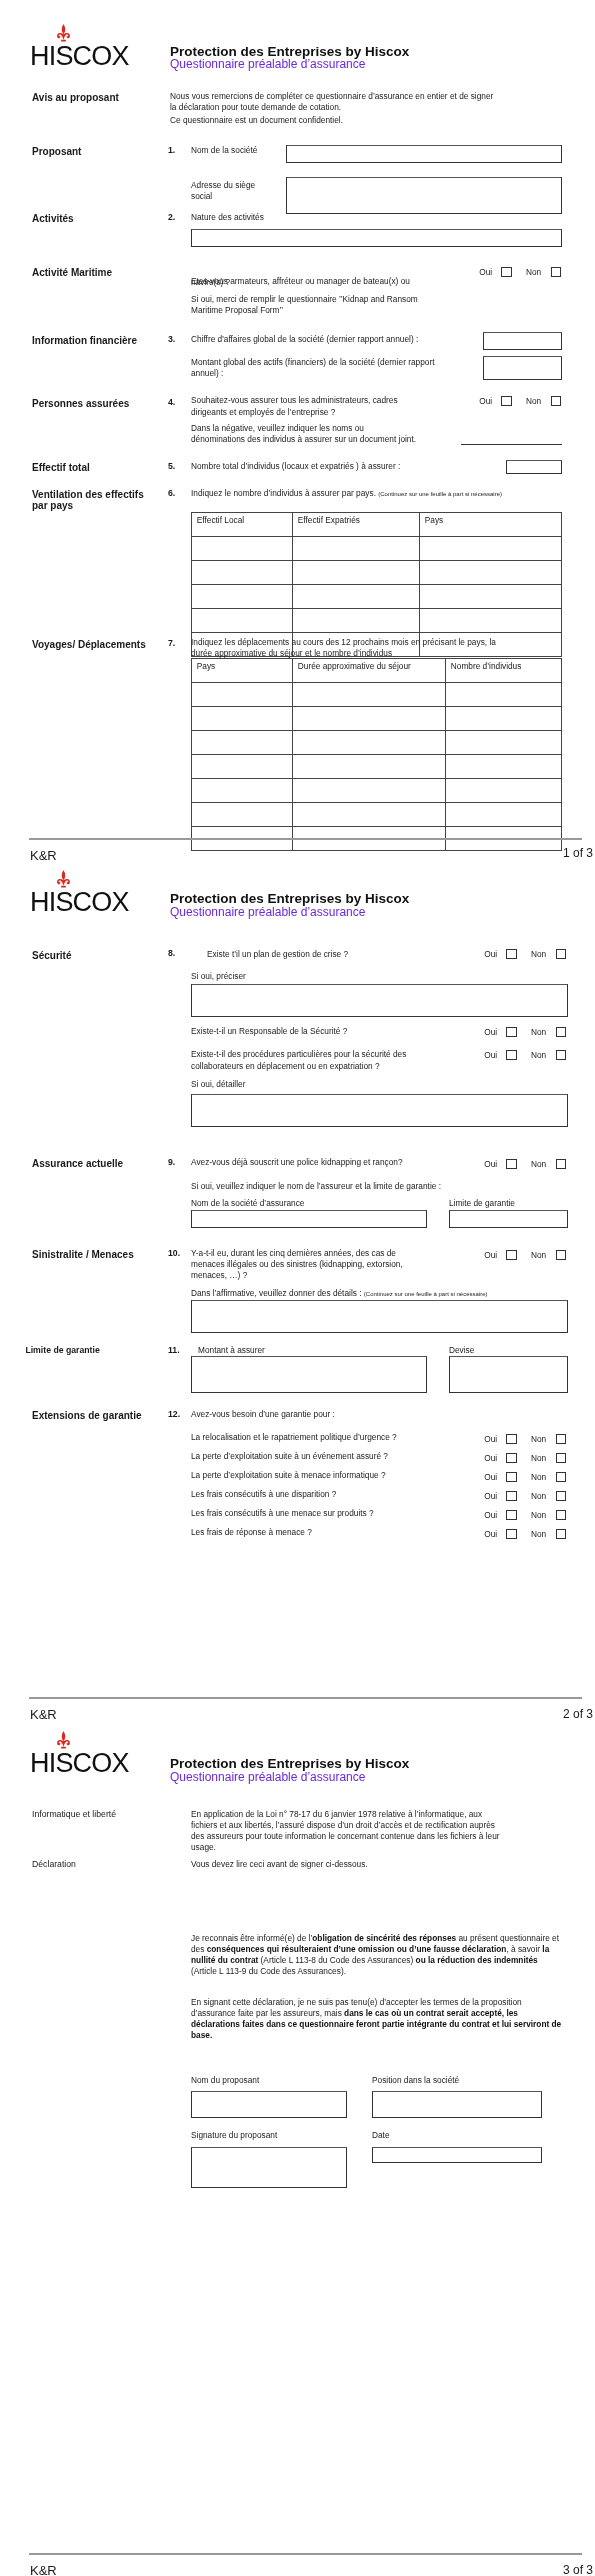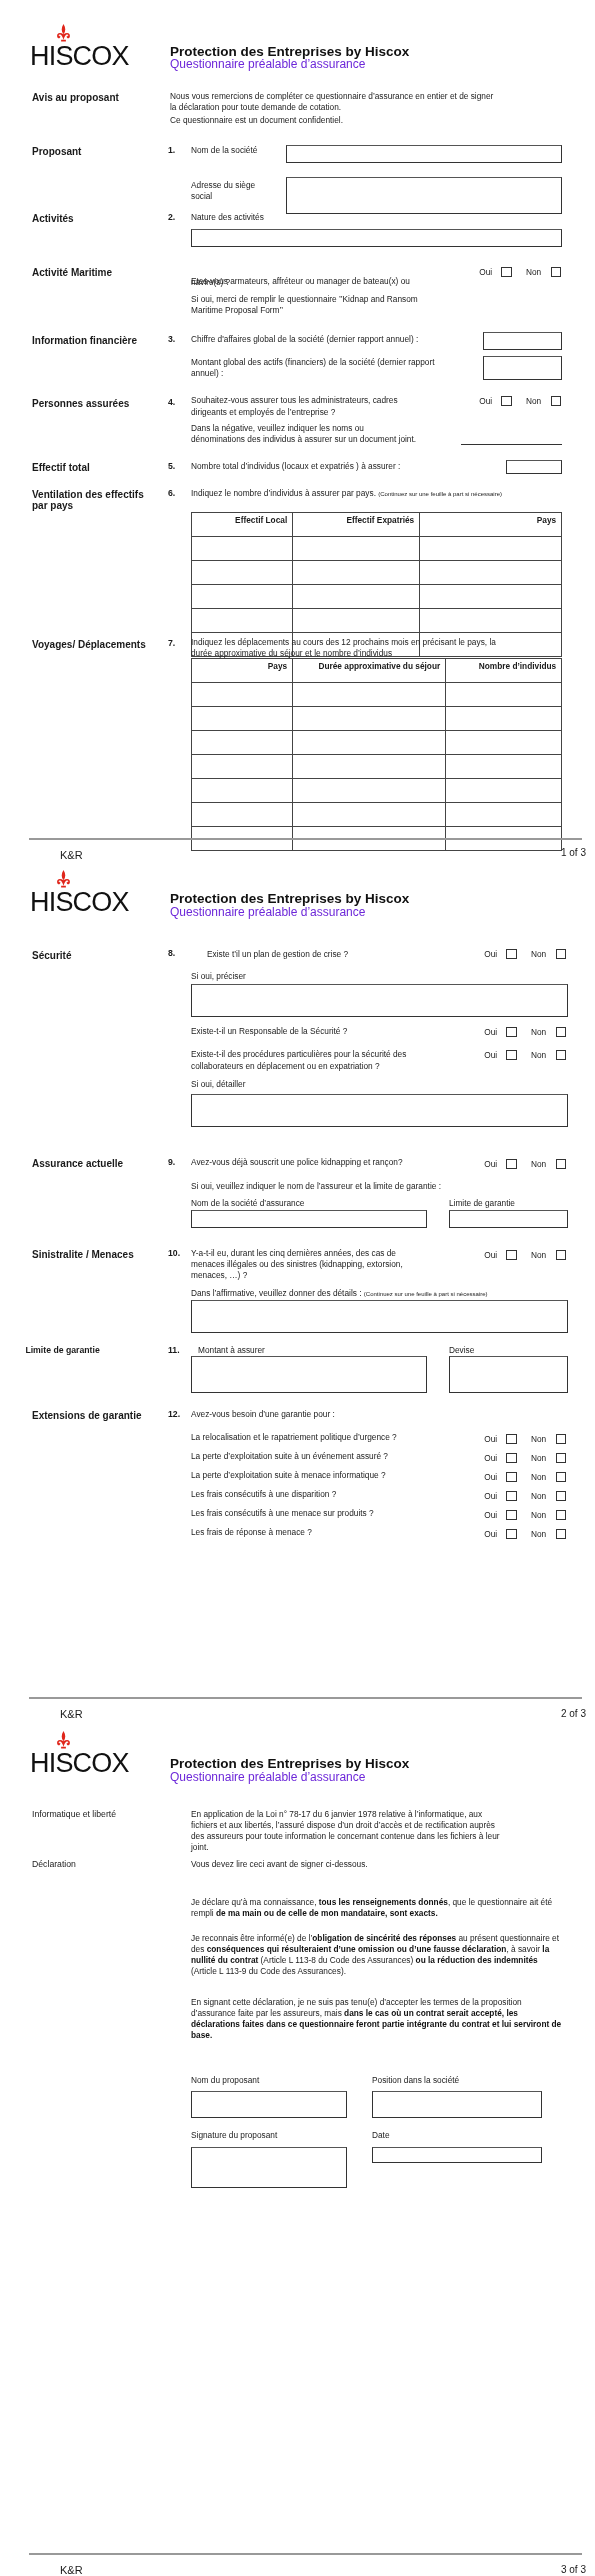--- a/index.html
+++ b/index.html
@@ -23,7 +23,7 @@
   .cb-group .cb-non { position: absolute; left: 75px; top: 0; width: 10.3px; height: 10.3px; border: 1px solid #333; background: #fff; }
   .small-note { font-size: 6px; }
   table.grid { position: absolute; border-collapse: collapse; font-size: 8.3px; }
-  table.grid th { font-weight: bold; text-align: right; padding: 1.6px 4.8px; border: 1px solid #444; height: 24px; vertical-align: top; }
+  table.grid th { font-weight: normal; text-align: left; padding: 1.6px 4.8px; border: 1px solid #444; height: 24px; vertical-align: top; }
   table.grid td { border: 1px solid #444; height: 24px; }
   .footer-line { position: absolute; left: 29px; width: 553px; height: 1.6px; background: #999; }
   .footer-left { position: absolute; left: 30px; font-size: 11px; margin-left: 30px; }

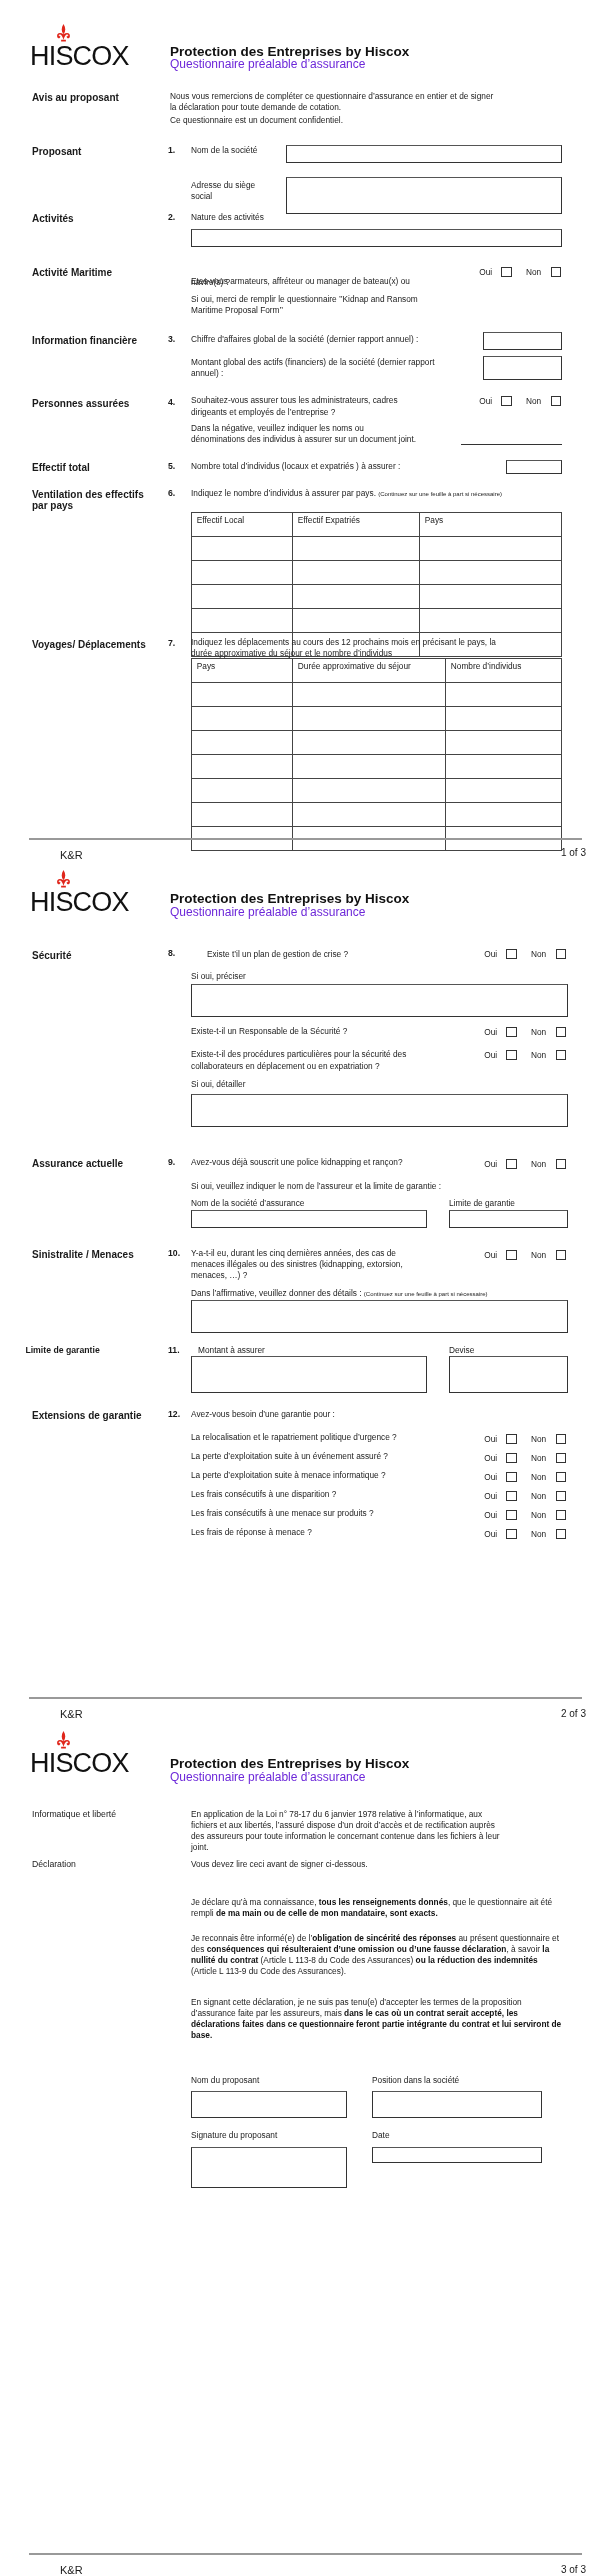--- a/index.html
+++ b/index.html
@@ -26,7 +26,7 @@
   table.grid th { font-weight: normal; text-align: left; padding: 1.6px 4.8px; border: 1px solid #444; height: 24px; vertical-align: top; }
   table.grid td { border: 1px solid #444; height: 24px; }
   .footer-line { position: absolute; left: 29px; width: 553px; height: 1.6px; background: #999; }
-  .footer-left { position: absolute; left: 30px; font-size: 11px; margin-left: 30px; }
+  .footer-left { position: absolute; left: 30px; font-size: 13px; }
   .footer-right { position: absolute; right: 10px; font-size: 10px; }
   .para { position: absolute; left: 191px; width: 373px; font-size: 8.3px; color: #222; line-height: 1.33; }
   .para b { color: #111; }

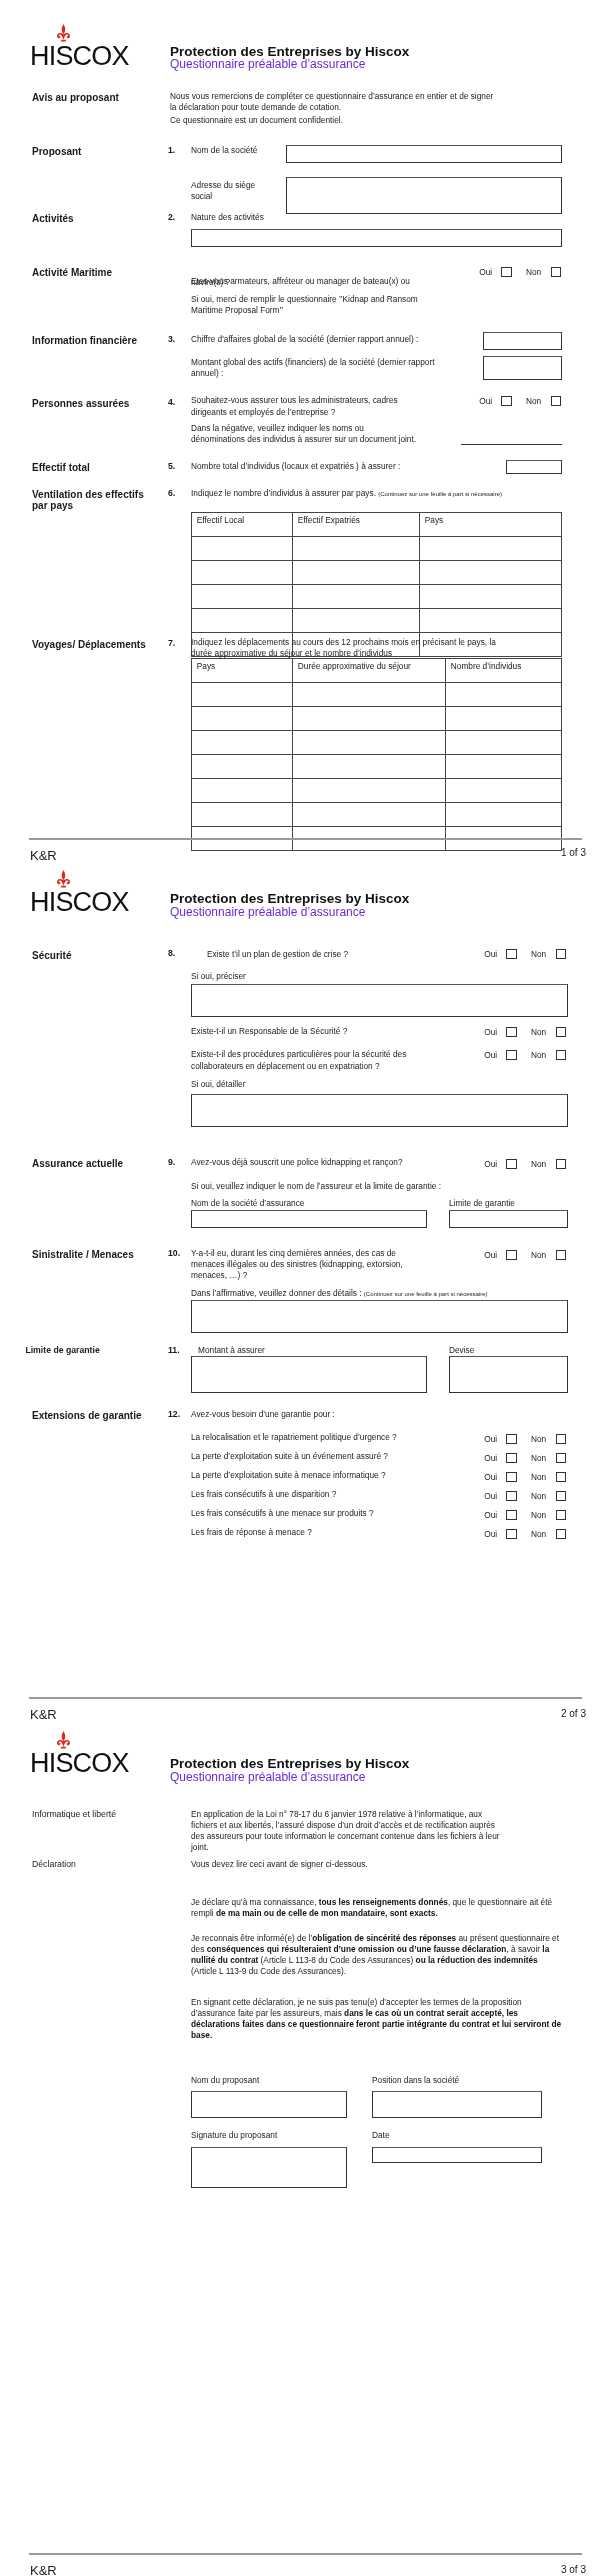--- a/index.html
+++ b/index.html
@@ -27,7 +27,7 @@
   table.grid td { border: 1px solid #444; height: 24px; }
   .footer-line { position: absolute; left: 29px; width: 553px; height: 1.6px; background: #999; }
   .footer-left { position: absolute; left: 30px; font-size: 13px; }
-  .footer-right { position: absolute; right: 10px; font-size: 10px; }
+  .footer-right { position: absolute; right: 3px; font-size: 12px; }
   .para { position: absolute; left: 191px; width: 373px; font-size: 8.3px; color: #222; line-height: 1.33; }
   .para b { color: #111; }
   .under { position: absolute; border-bottom: 1px solid #333; }

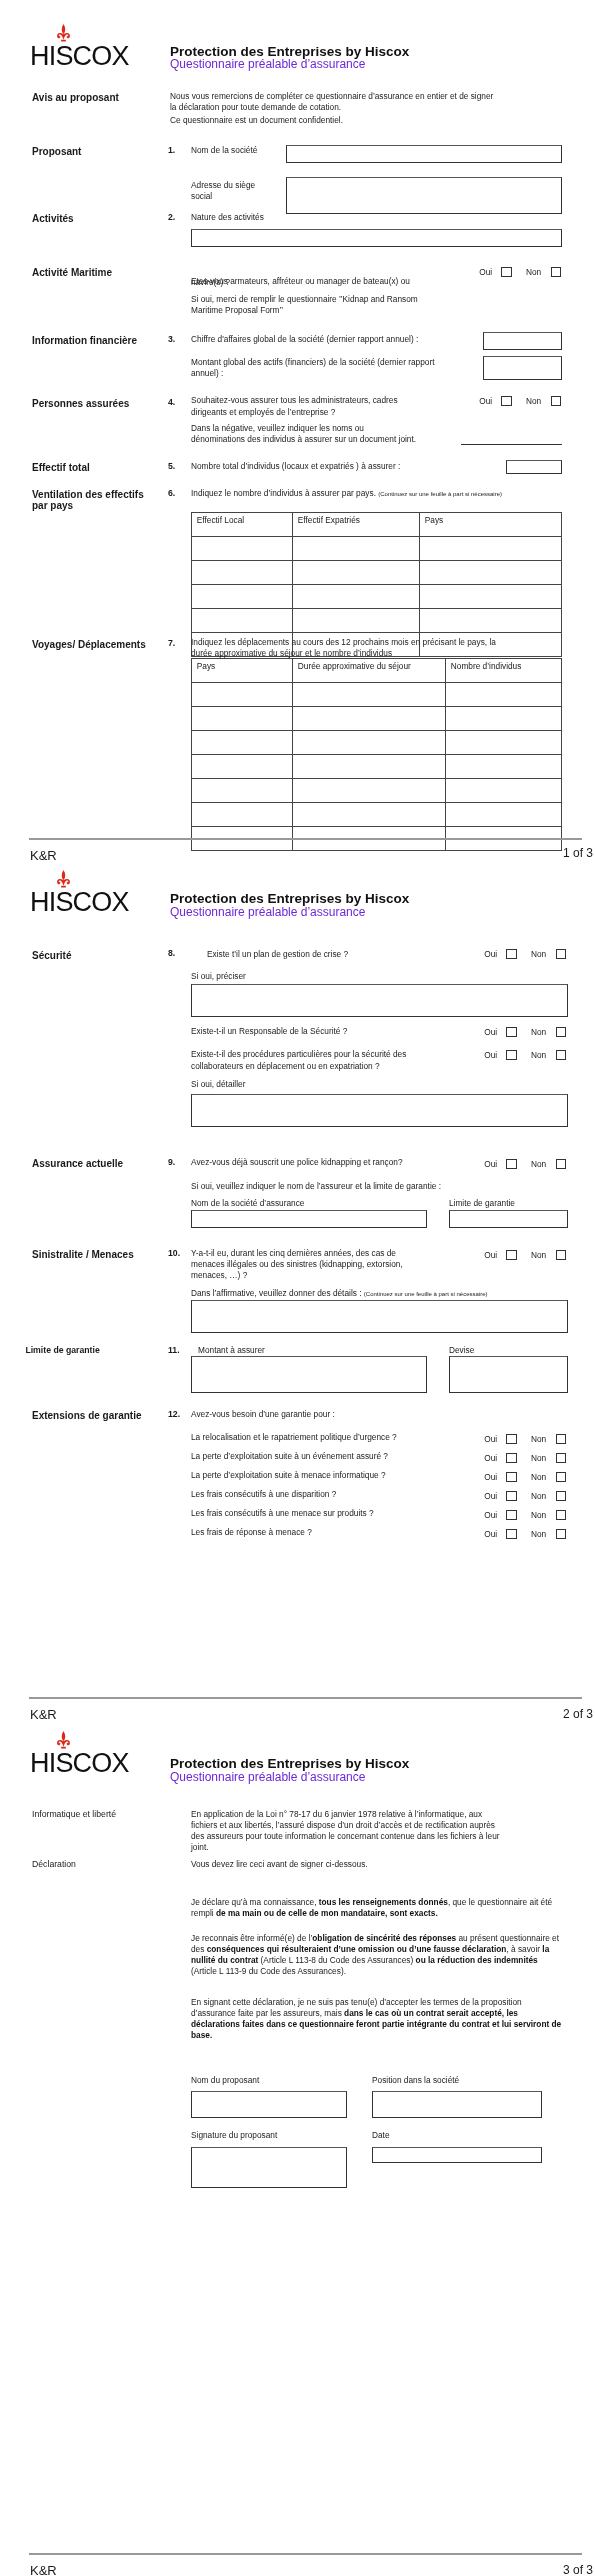--- a/index.html
+++ b/index.html
@@ -346,7 +346,7 @@
   <div class="txt" style="top:86px; font-size:8.3px;">En application de la Loi n° 78-17 du 6 janvier 1978 relative à l’informatique, aux</div>
   <div class="txt" style="top:97px;">fichiers et aux libertés, l’assuré dispose d’un droit d’accès et de rectification auprès</div>
   <div class="txt" style="top:108px;">des assureurs pour toute information le concernant contenue dans les fichiers à leur</div>
-  <div class="txt" style="top:119px;">joint.</div>
+  <div class="txt" style="top:119px;">usage.</div>
 
   <div class="sec small" style="top:136px; font-weight:normal; color:#222;">Déclaration</div>
   <div class="txt" style="top:136px;">Vous devez lire ceci avant de signer ci-dessous.</div>

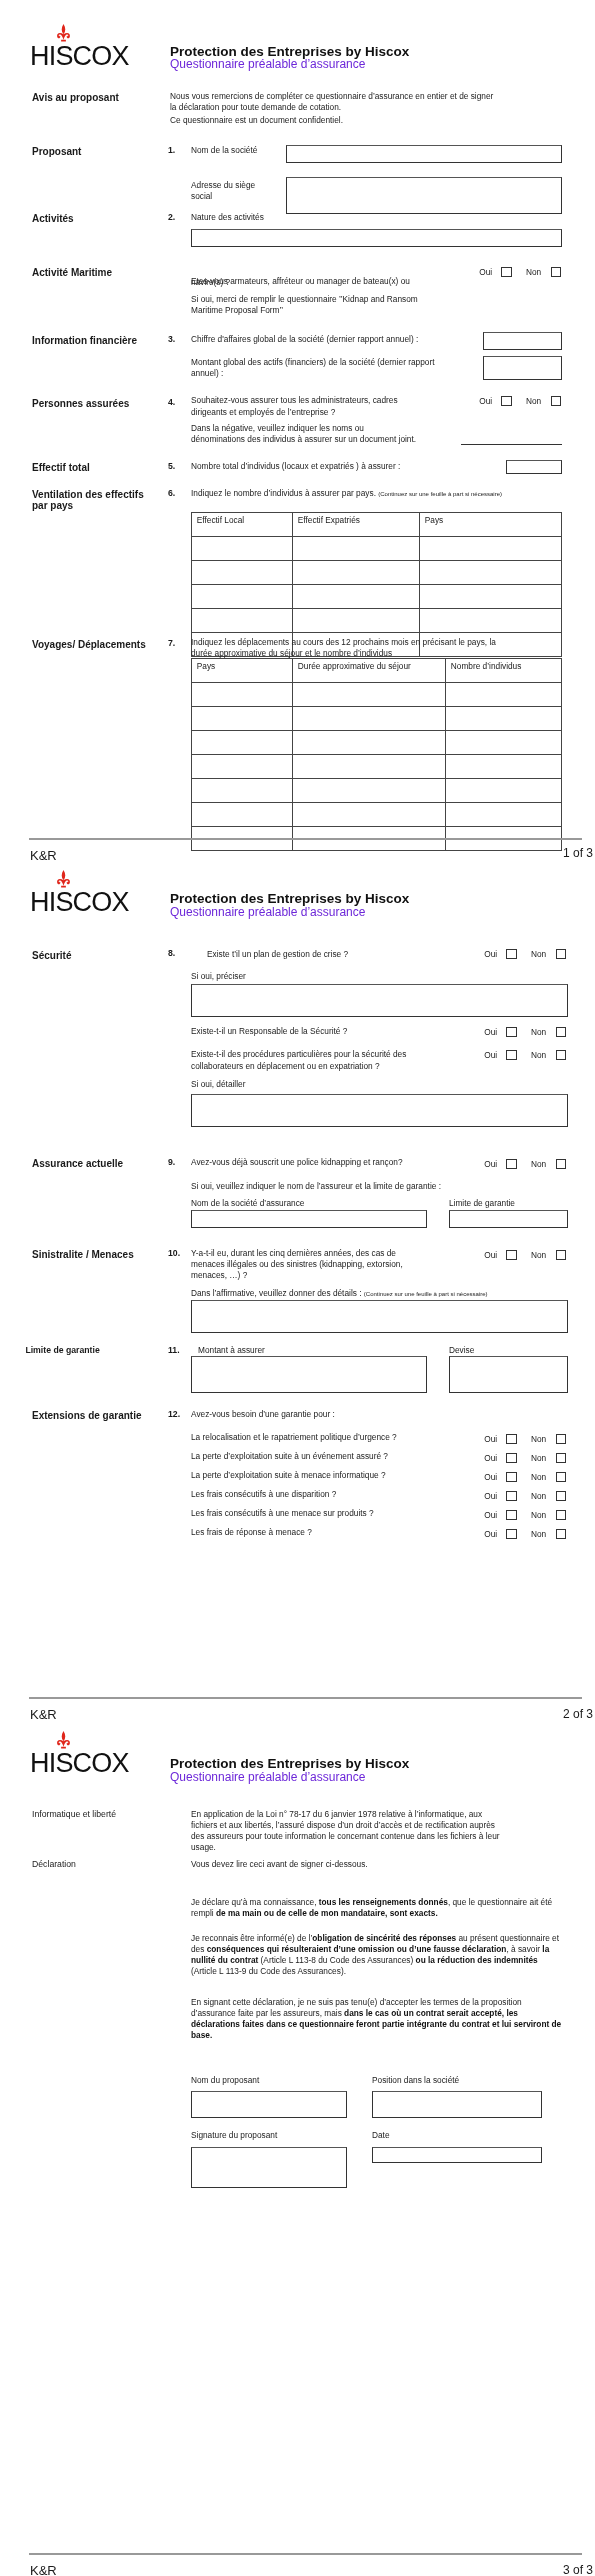--- a/index.html
+++ b/index.html
@@ -351,9 +351,6 @@
   <div class="sec small" style="top:136px; font-weight:normal; color:#222;">Déclaration</div>
   <div class="txt" style="top:136px;">Vous devez lire ceci avant de signer ci-dessous.</div>
 
-  <div class="para" style="top:174px;">
-    <span>Je déclare  qu’à ma connaissance, </span><b>tous les renseignements donnés</b><span>, que le questionnaire ait été rempli </span><b>de ma main ou de celle de mon mandataire, sont exacts.</b>
-  </div>
   <div class="para" style="top:210px;">
     <span>Je reconnais être informé(e) de l’</span><b>obligation de sincérité des réponses</b><span> au présent questionnaire et des </span><b>conséquences qui résulteraient d’une omission ou d’une fausse déclaration</b><span>, à savoir </span><b>la nullité du contrat</b><span> (Article L 113-8 du Code des Assurances) </span><b>ou la réduction des indemnités</b><span> (Article L 113-9 du Code des Assurances).</span>
   </div>

